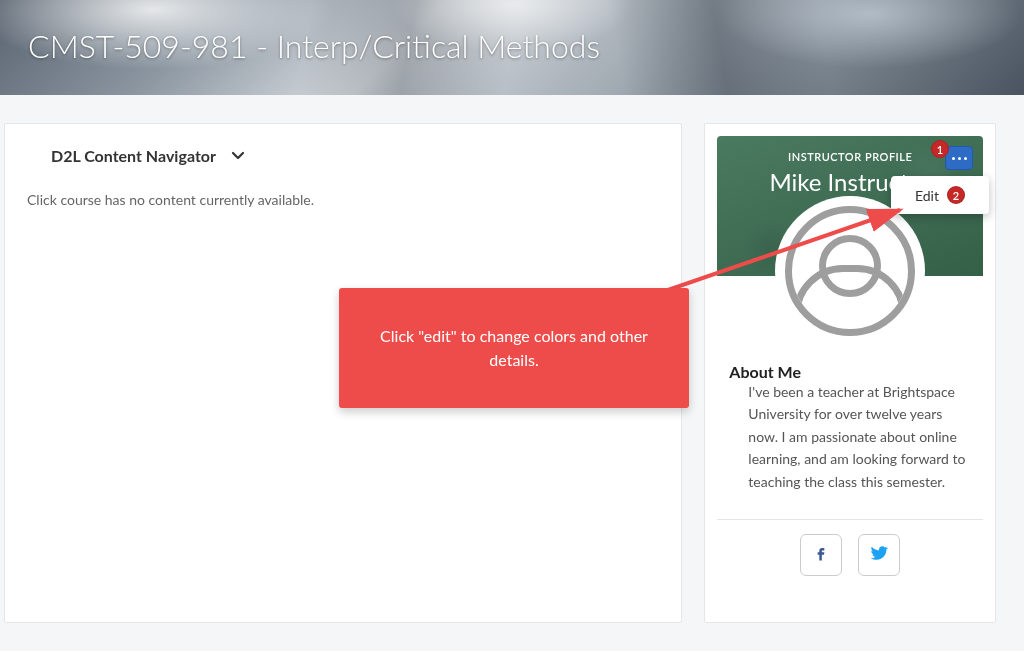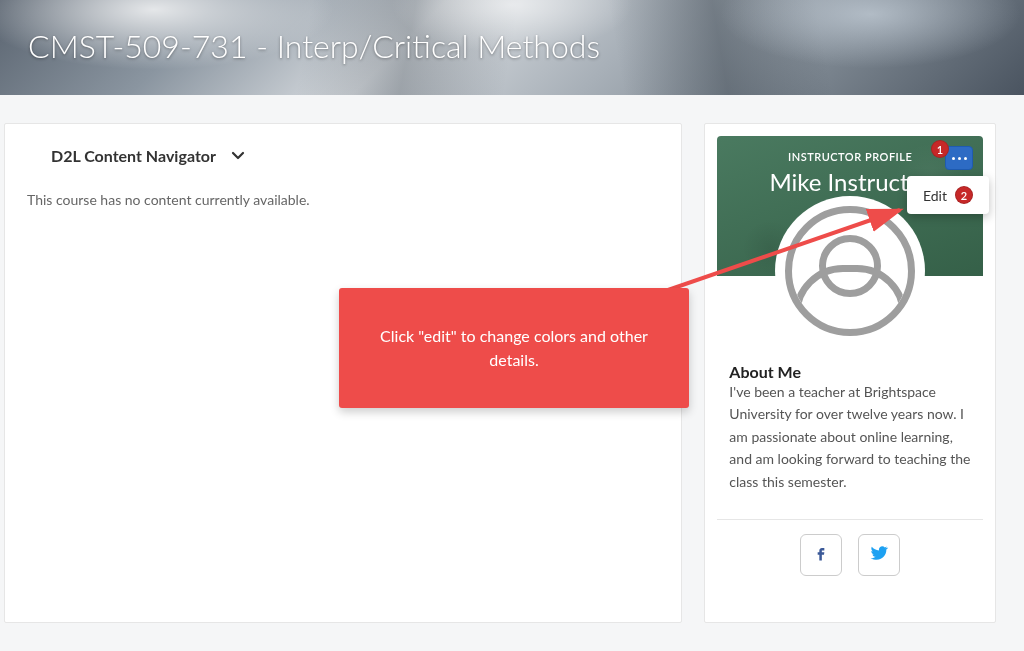--- a/index.html
+++ b/index.html
@@ -269,7 +269,7 @@
 <body>
 
 <div class="banner">
-  <div class="banner-title">CMST-509-731 - Interp/Critical Methods</div>
+  <div class="banner-title">CMST-509-981 - Interp/Critical Methods</div>
 </div>
 
 <div class="content-area">

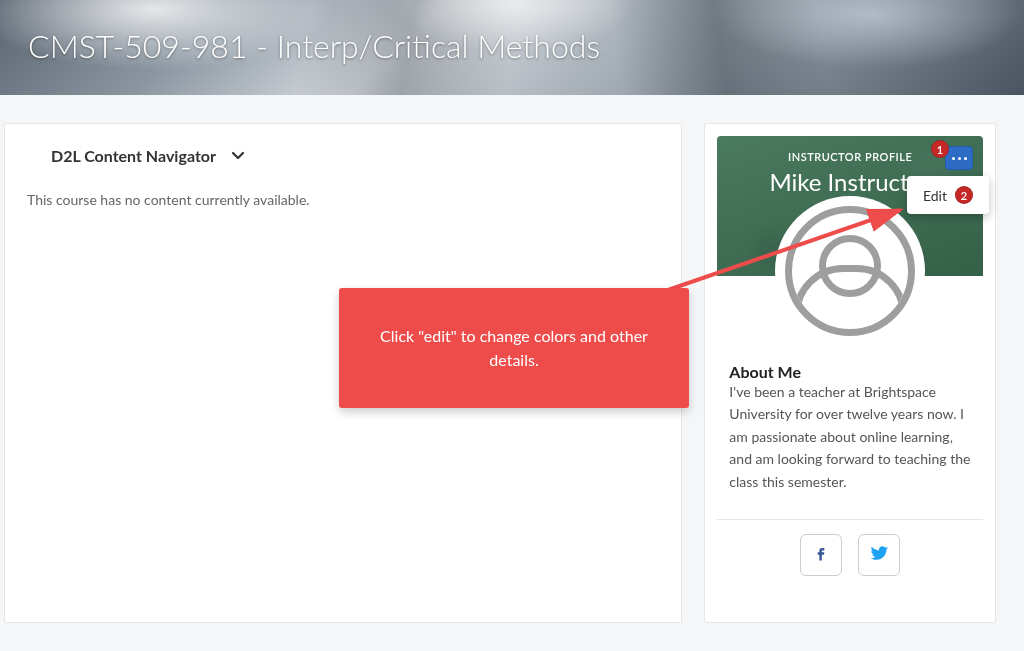--- a/index.html
+++ b/index.html
@@ -283,7 +283,7 @@
           </svg>
       </span>
     </div>
-    <div class="empty-msg">This course has no content currently available.</div>
+    <div class="empty-msg">Click course has no content currently available.</div>
   </div>
 
   <div class="right-card">

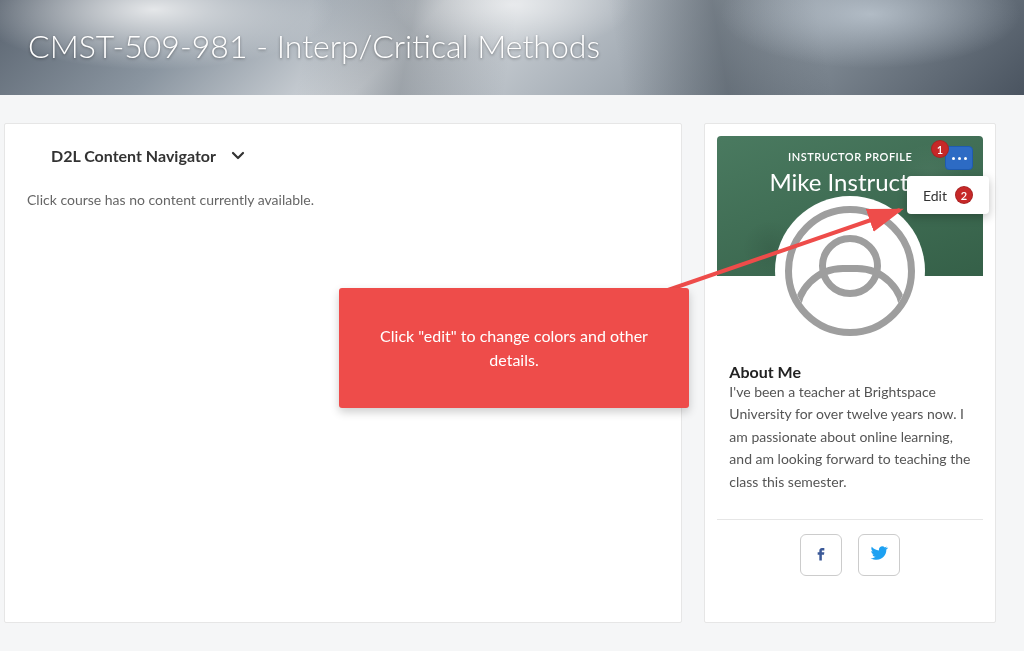--- a/index.html
+++ b/index.html
@@ -155,7 +155,7 @@
     background: #fff;
     border-radius: 4px;
     box-shadow: 0 3px 10px rgba(0,0,0,0.25);
-    padding: 10px 16px;
+    padding: 10px 24px;
     min-width: 80px;
     z-index: 6;
     display:flex;

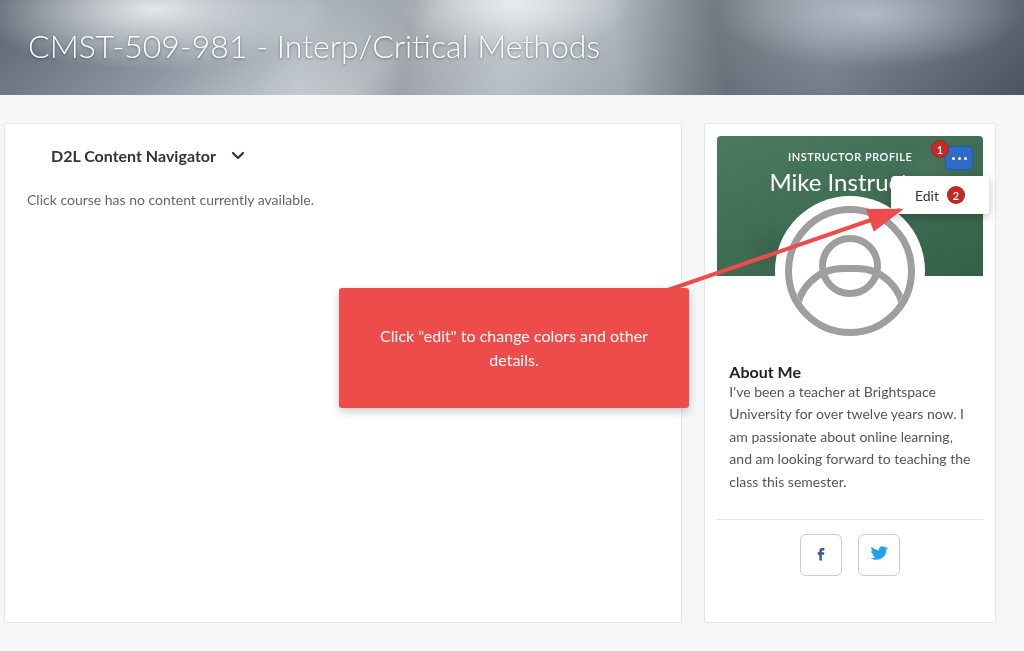--- a/index.html
+++ b/index.html
@@ -215,6 +215,7 @@
     font-size: 14px;
     color: #555;
     line-height: 1.6;
+    margin-left: 19px;
   }
   .divider {
     height:1px; background:#e6e6e6;

